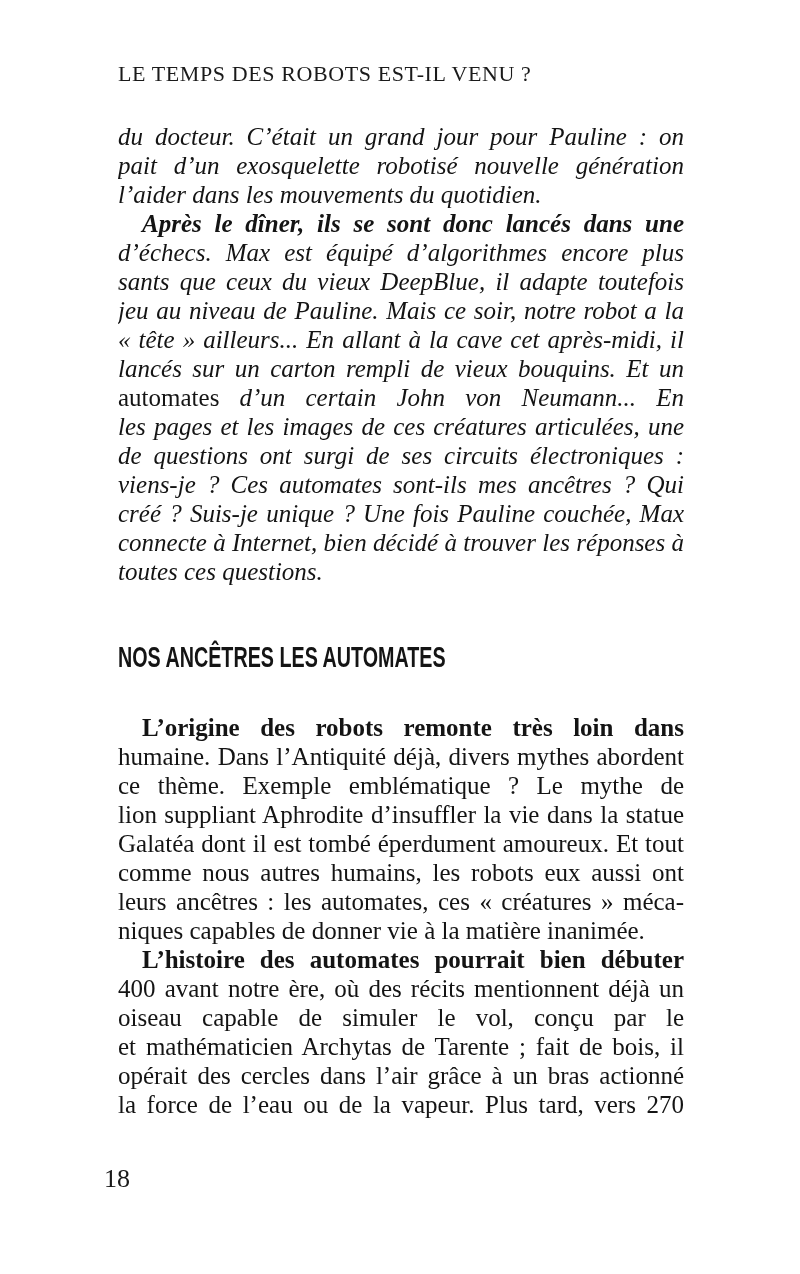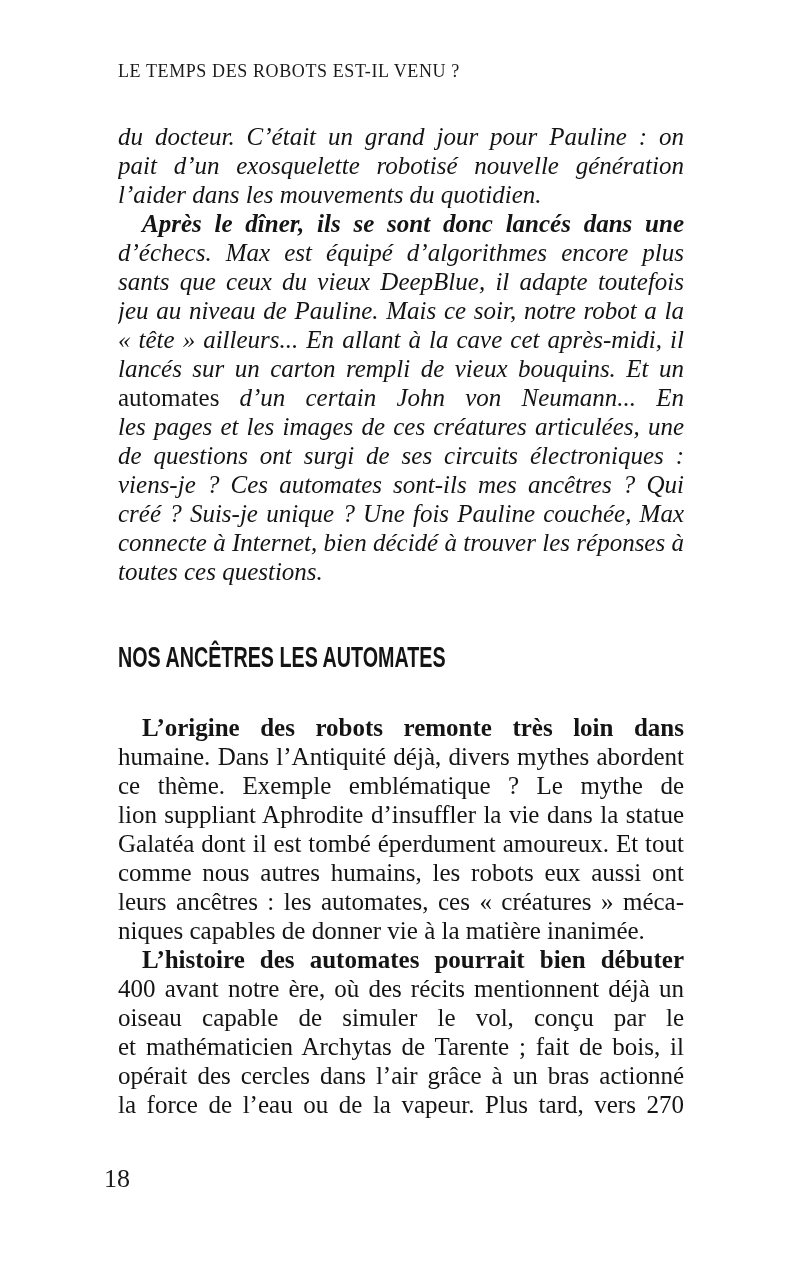--- a/index.html
+++ b/index.html
@@ -20,7 +20,7 @@
     position: absolute;
     left: 118px;
     top: 61px;
-    font-size: 18px;
+    font-size: 22px;
     letter-spacing: 0.6px;
     white-space: nowrap;
     color: #1a1a1a;

